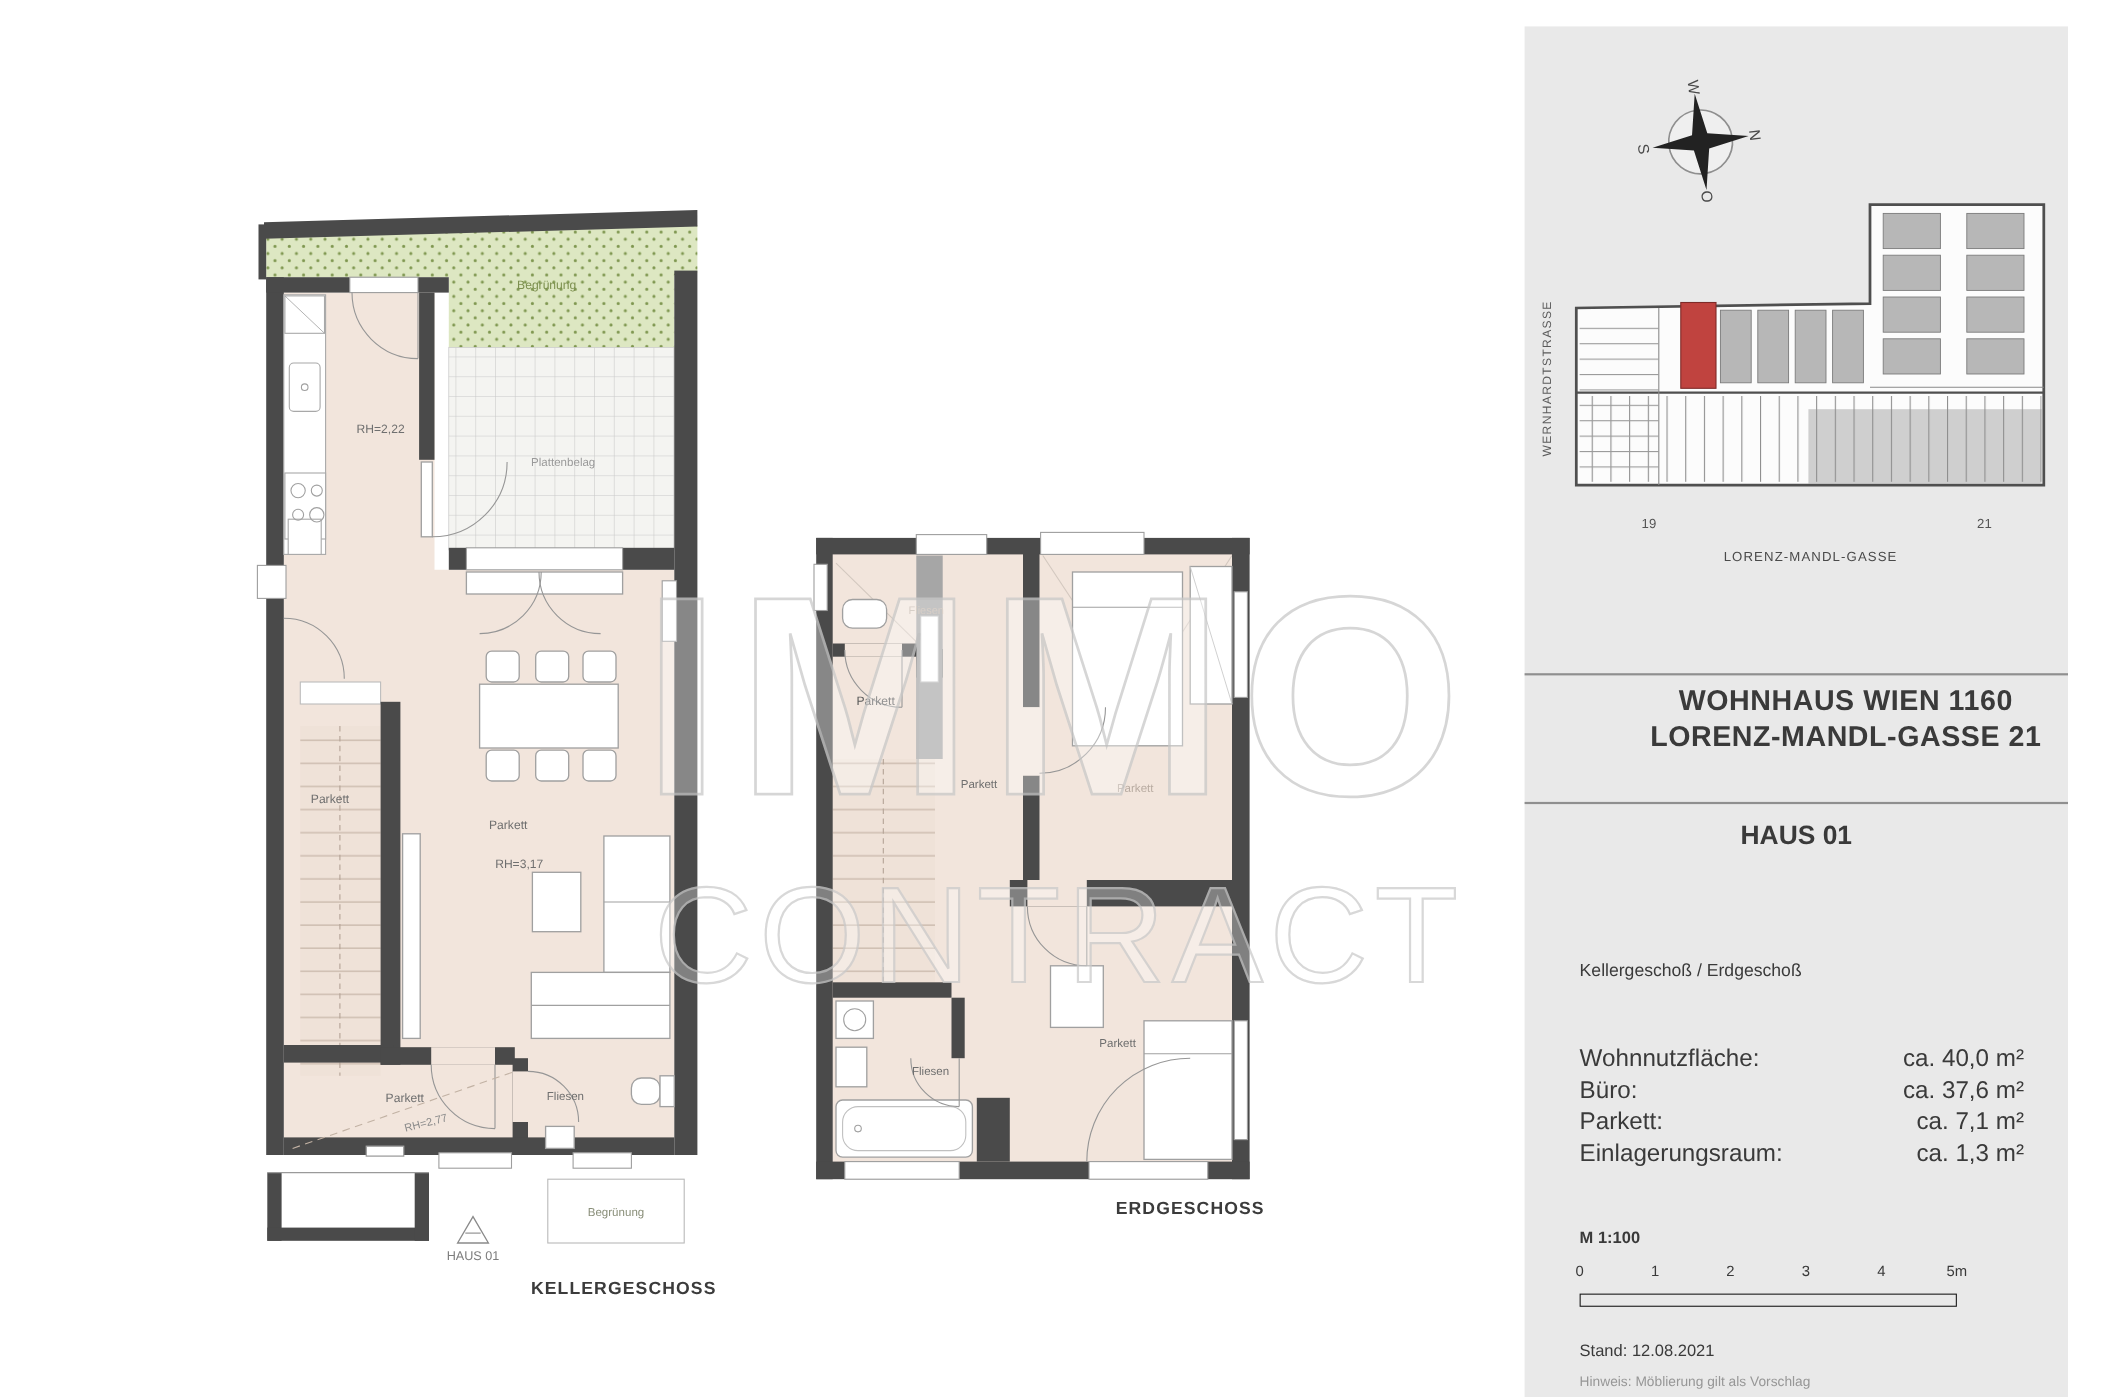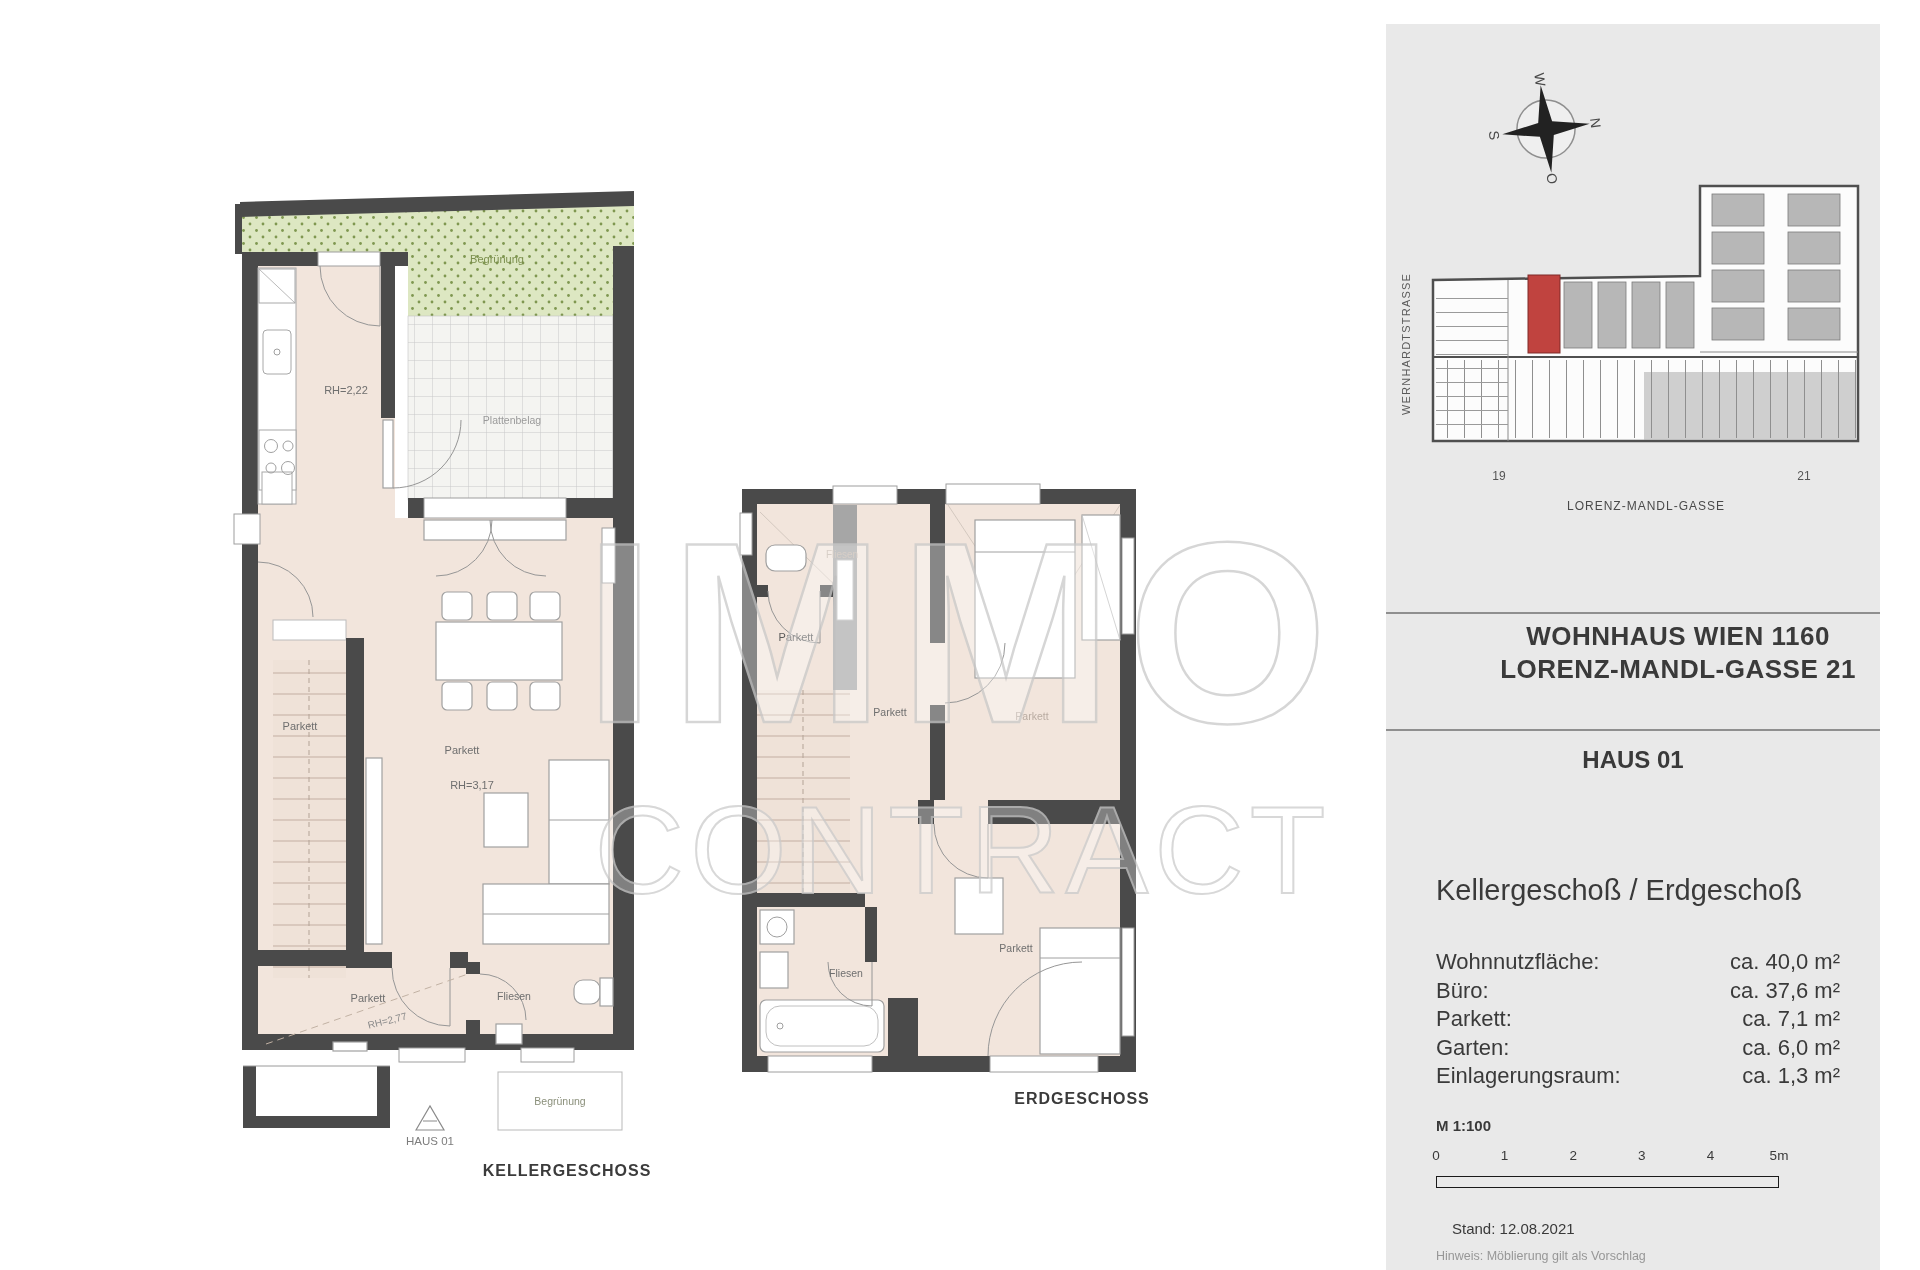--- a/index.html
+++ b/index.html
@@ -12,7 +12,7 @@
   .title-block{top:596px;left:0;width:584px;text-align:center;font-weight:bold;
                font-size:26px;line-height:33px;color:#3a3a3a;letter-spacing:.5px;}
   .haus{top:722px;left:0;width:494px;text-align:center;font-weight:bold;font-size:24px;color:#3a3a3a;}
-  .floors{top:850px;left:50px;font-size:29px;color:#3a3a3a;}
+  .floors{top:850px;left:50px;font-size:16px;color:#3a3a3a;}
   .areas{top:925px;left:50px;width:404px;}
   .arow{position:relative;display:block;height:28.5px;font-size:22px;color:#3a3a3a;}
   .arow .lbl{position:absolute;left:0;text-align:right;}

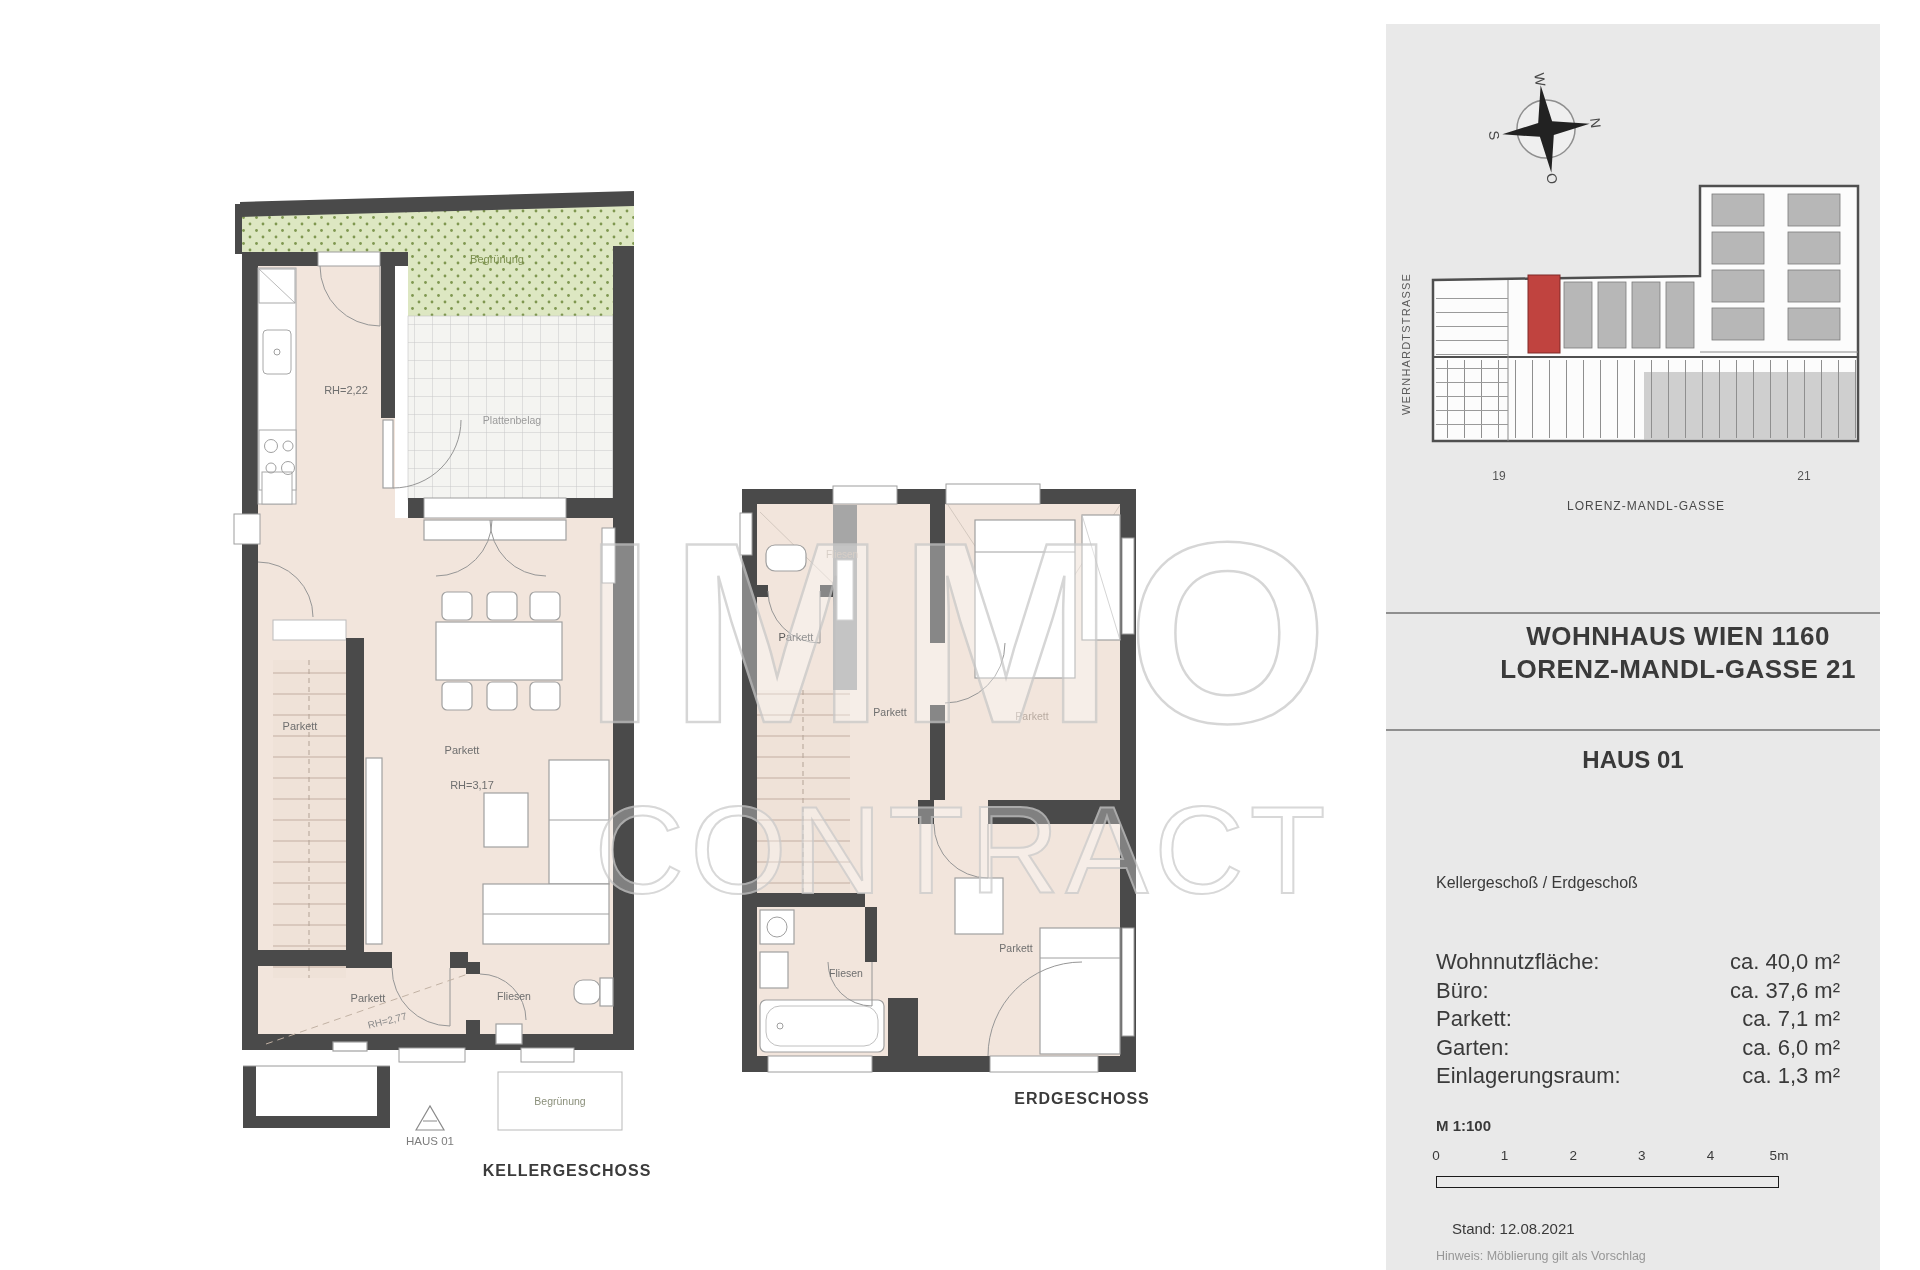--- a/index.html
+++ b/index.html
@@ -329,10 +329,6 @@
       <span class="val">ca. 7,1 m²</span>
     </div>
     <div class="arow">
-      <span class="lbl">Garten:</span>
-      <span class="val">ca. 6,0 m²</span>
-    </div>
-    <div class="arow">
       <span class="lbl">Einlagerungsraum:</span>
       <span class="val">ca. 1,3 m²</span>
     </div>

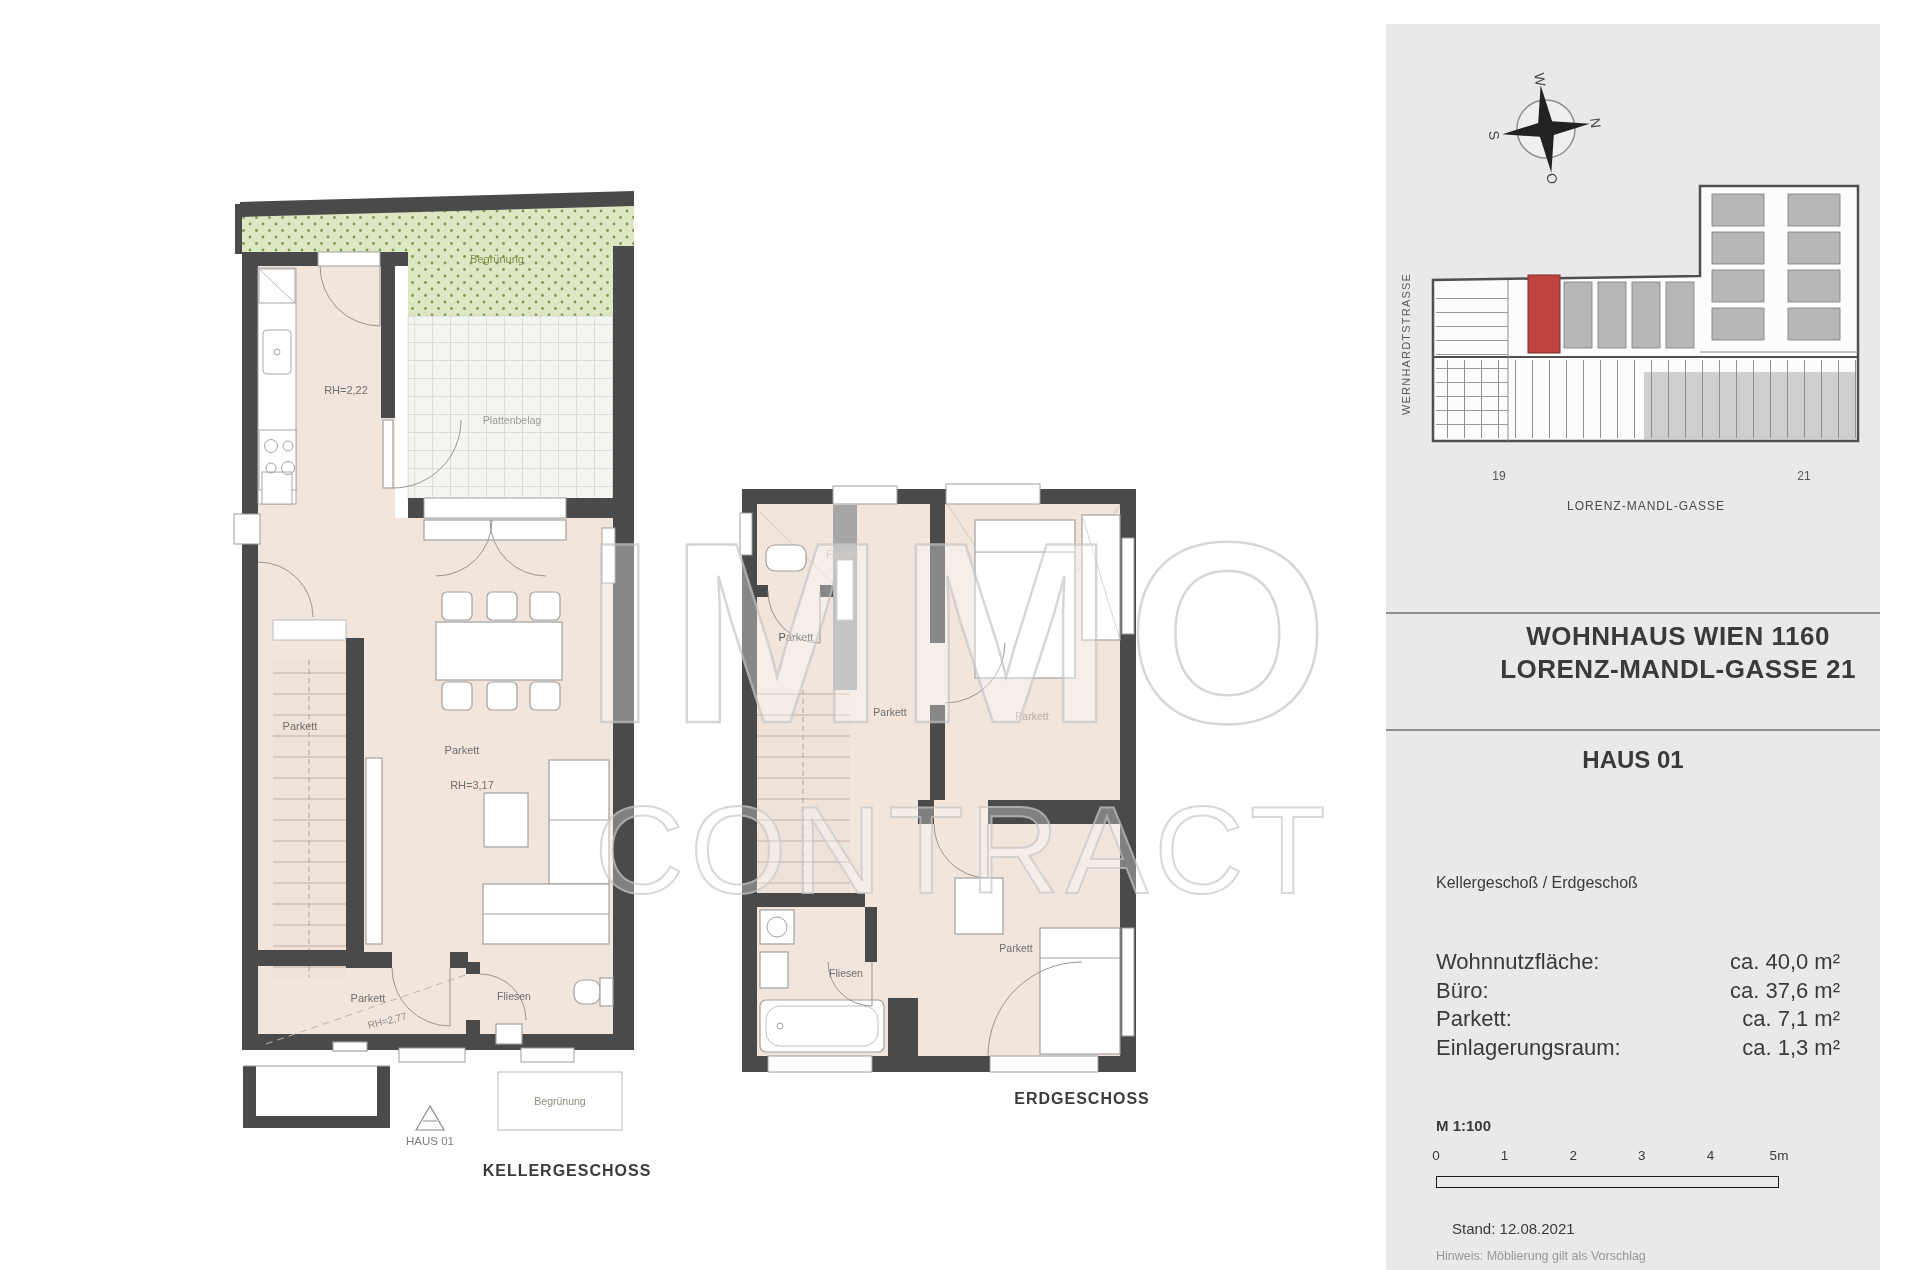--- a/index.html
+++ b/index.html
@@ -24,7 +24,7 @@
   .sbar i{flex:1;display:block;}
   .sbar i:nth-child(odd){background:#1a1a1a;}
   .sbar i:nth-child(even){background:#f5f5f5;}
-  .stand{top:1196px;left:50px;font-size:15px;color:#3a3a3a;margin-left:16px;}
+  .stand{top:1196px;left:50px;font-size:15px;color:#3a3a3a;}
   .hinweis{top:1225px;left:50px;font-size:12.5px;color:#979797;}
   svg text{font-family:"Liberation Sans",sans-serif;}
 </style>

